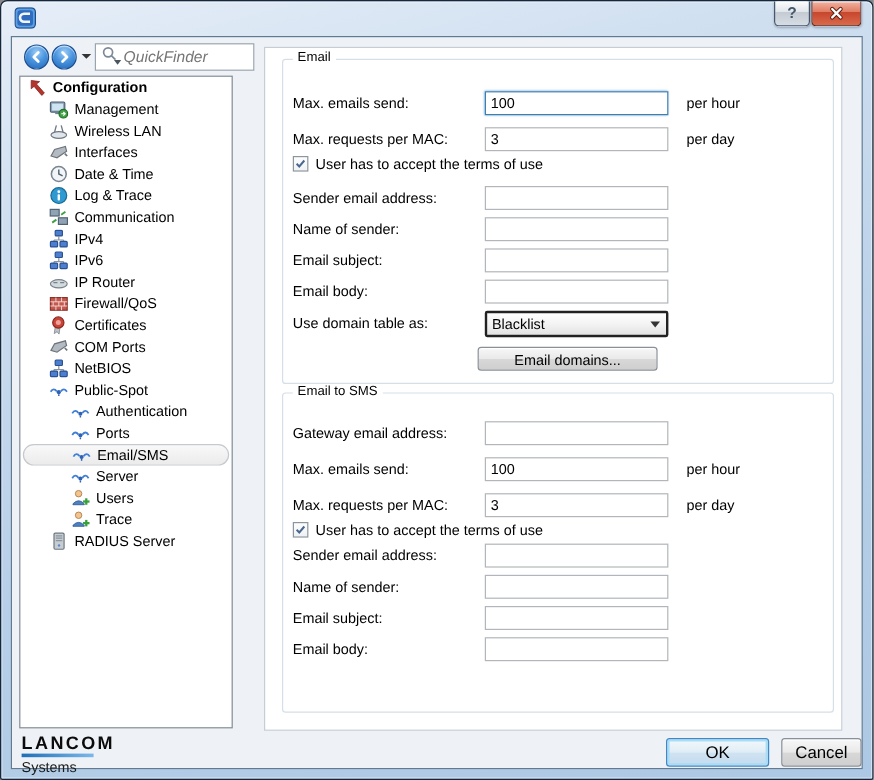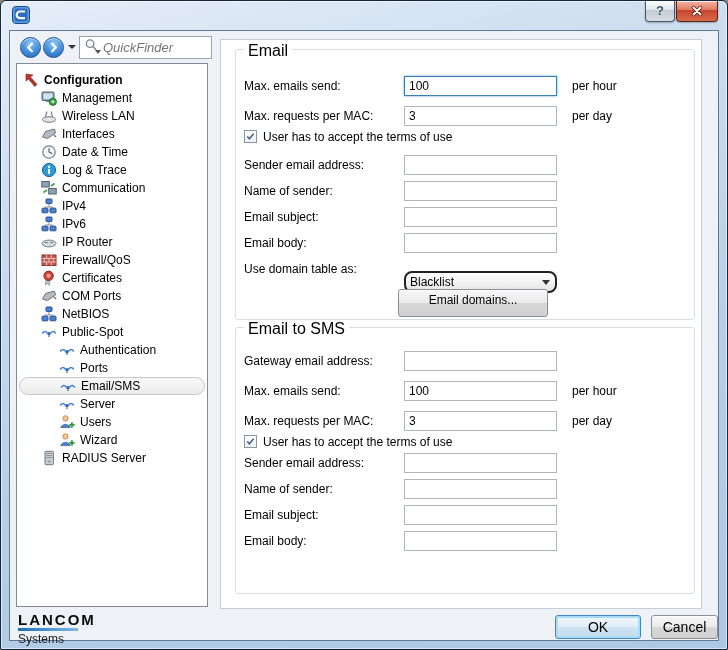--- a/index.html
+++ b/index.html
@@ -92,7 +92,7 @@
   .group { position:absolute; border:1px solid #d5dfe7; border-radius:3px; }
   #g-email { left:14px; top:9px;  width:460px; height:271px; }
   #g-sms   { left:14px; top:287px; width:460px; height:267px; }
-  .gtitle { position:absolute; top:-8px; left:8px; background:#fff; padding:0 4px; font-size:16px; color:#000; }
+  .gtitle { position:absolute; top:-8px; left:8px; background:#fff; padding:0 4px; font-size:11px; color:#000; }
 
   .frow { position:absolute; left:8px; right:8px; height:22px; font-size:12px; color:#000; }
   .flabel { position:absolute; left:0; top:3px; white-space:nowrap; }

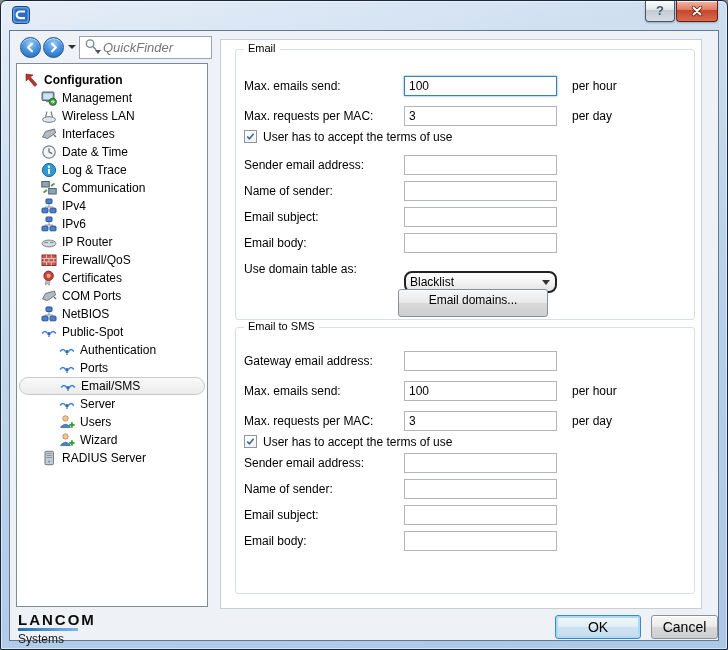--- a/index.html
+++ b/index.html
@@ -69,8 +69,8 @@
 
   
   .tree {
-    position:absolute; left:6px; top:32px; width:192px; height:544px;
-    background:#fff; border:1px solid #808b96; padding-top:7px; overflow:hidden;
+    position:absolute; left:6px; top:32px; width:178px; height:544px;
+    background:#fff; border:1px solid #808b96; overflow:hidden;
   }
   .titem { height:18px; display:flex; align-items:center; gap:5px; font-size:12px; color:#000; white-space:nowrap; }
   .titem.lvl0 { padding-left:6px; font-weight:bold; }

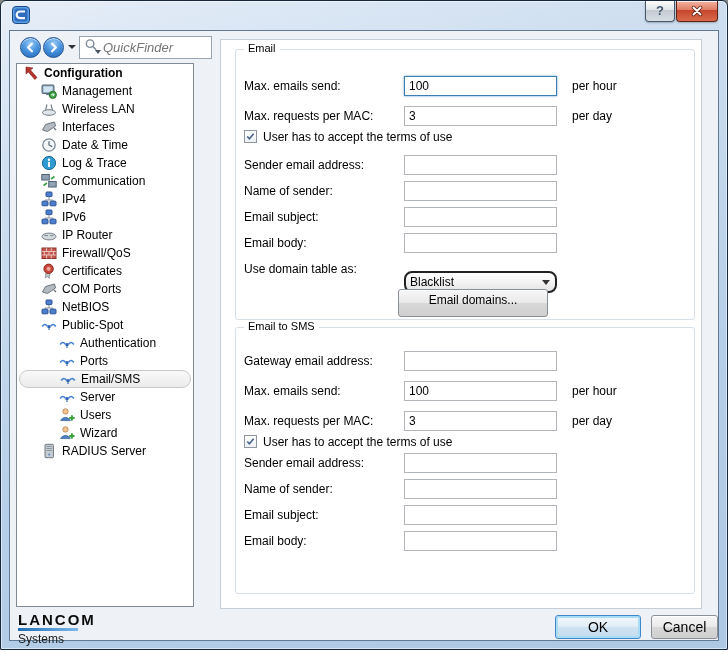--- a/index.html
+++ b/index.html
@@ -113,8 +113,8 @@
   .cblabel { font-size:12px; }
 
   .combo {
-    position:absolute; left:160px; top:12px; width:153px; height:22px;
-    border:2px solid #222; border-radius:8px;
+    position:absolute; left:160px; top:0; width:153px; height:22px;
+    border:2px solid #222; border-radius:2px;
     background:linear-gradient(#ffffff,#f2f2f2 55%,#e3e3e3);
   }
   .combo .ctext { position:absolute; left:4px; top:2px; font-size:12px; }

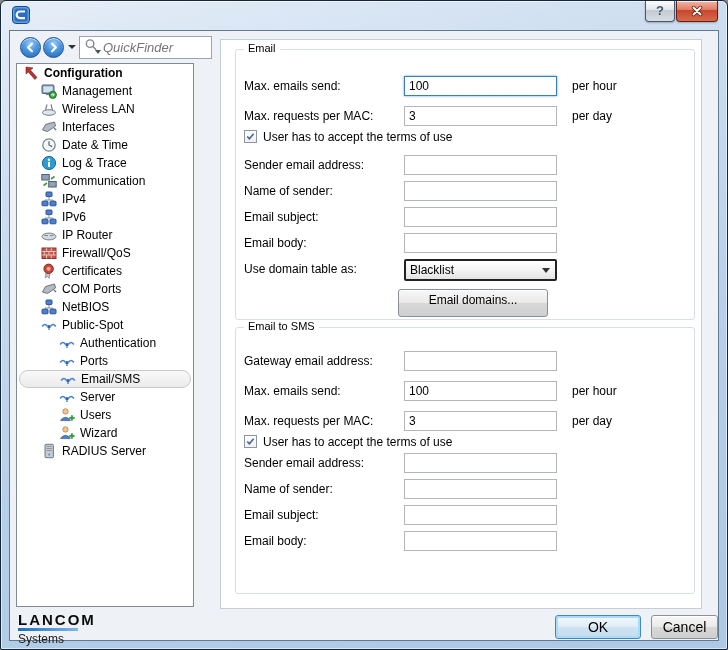--- a/index.html
+++ b/index.html
@@ -124,7 +124,7 @@
   }
 
   .gbutton {
-    position:absolute; left:162px; width:150px; height:28px;
+    position:absolute; left:162px; width:150px; height:20px;
     border:1px solid #8a9097; border-radius:3px;
     background:linear-gradient(#f7f7f7,#e9e9e9 50%,#d8d8d8 51%,#cfcfcf);
     font-size:12px; text-align:center; line-height:20px; color:#000;

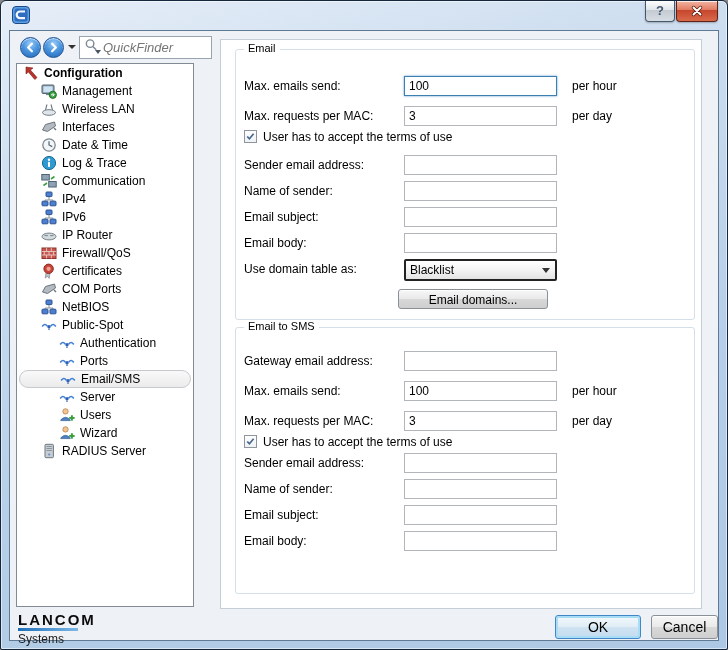--- a/index.html
+++ b/index.html
@@ -407,7 +407,7 @@
               <rect x="11.95" y="8.25" width="1.9" height="5.4" fill="#35a13a"></rect>
             </svg>
           </span>
-        <span>Wizard</span>
+        <span>Trace</span>
       </div>
       <div class="titem lvl1">
         <span class="ticon">

